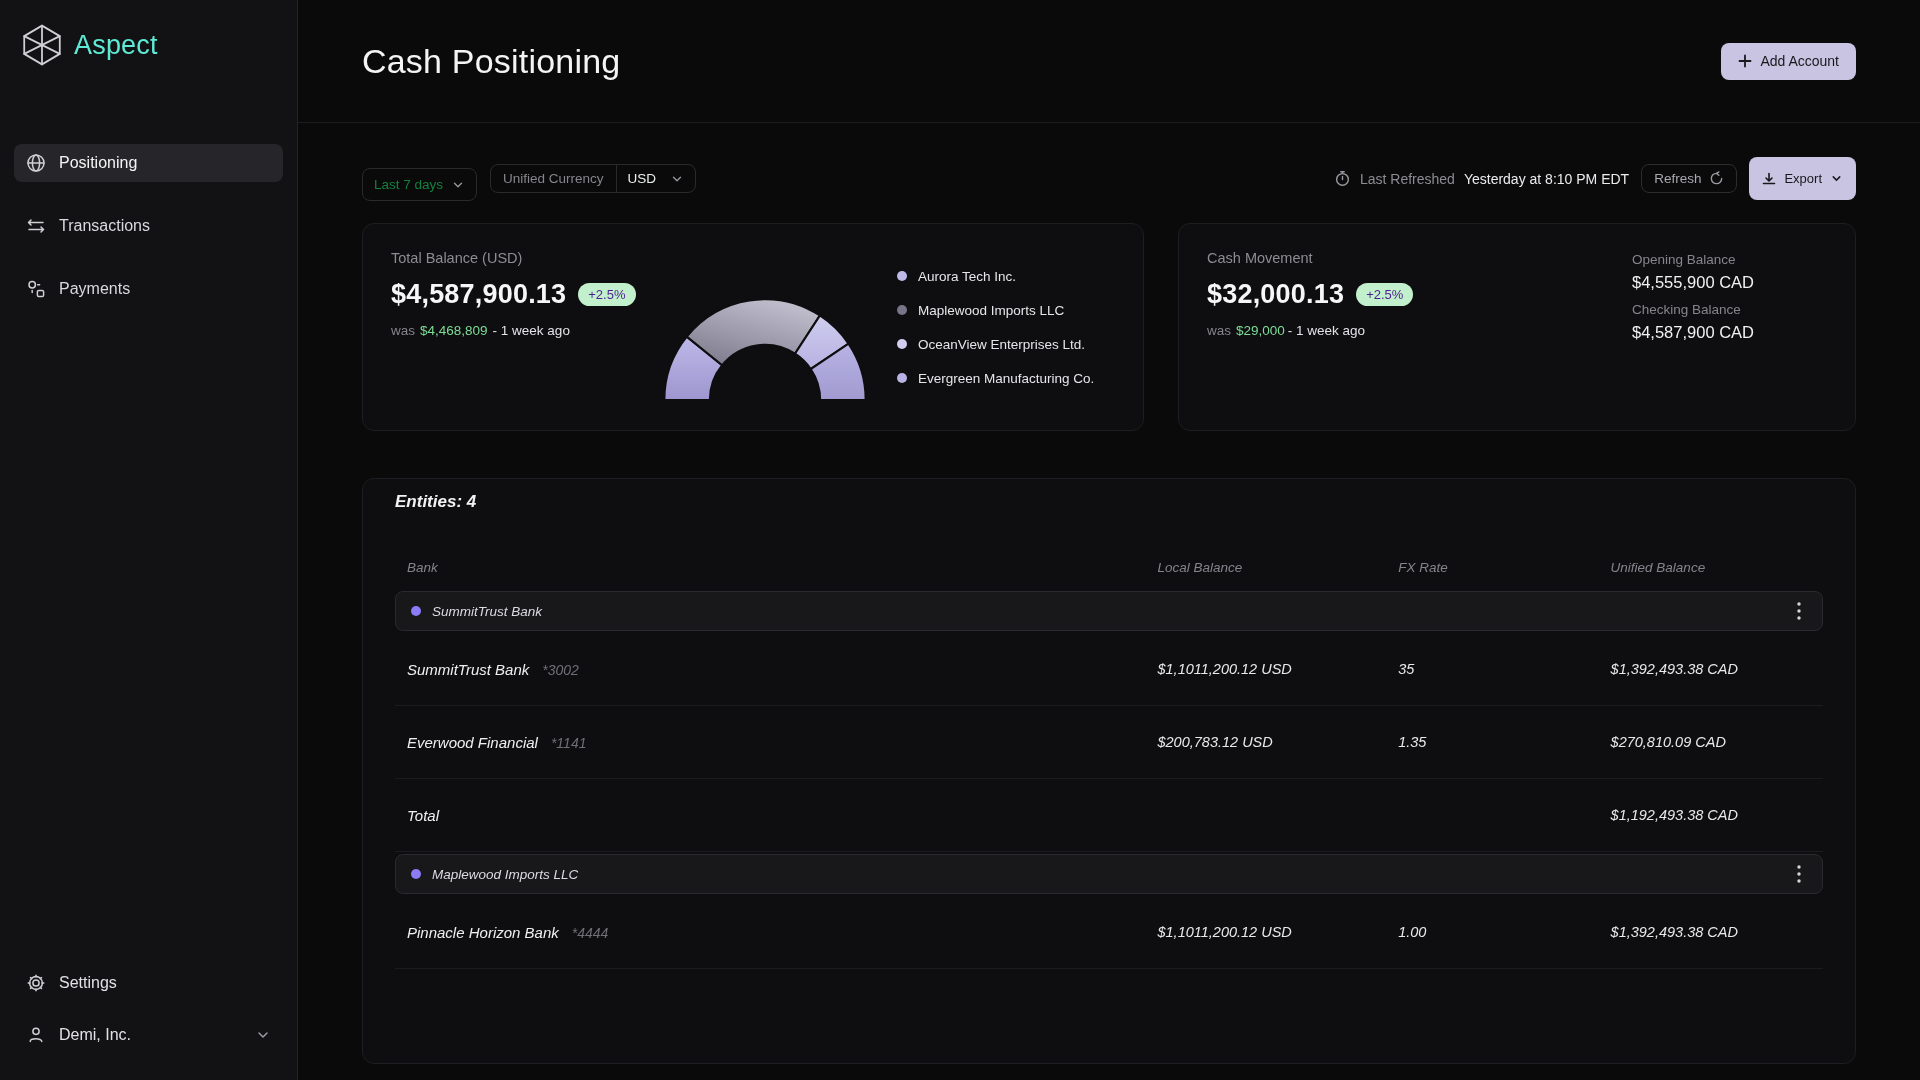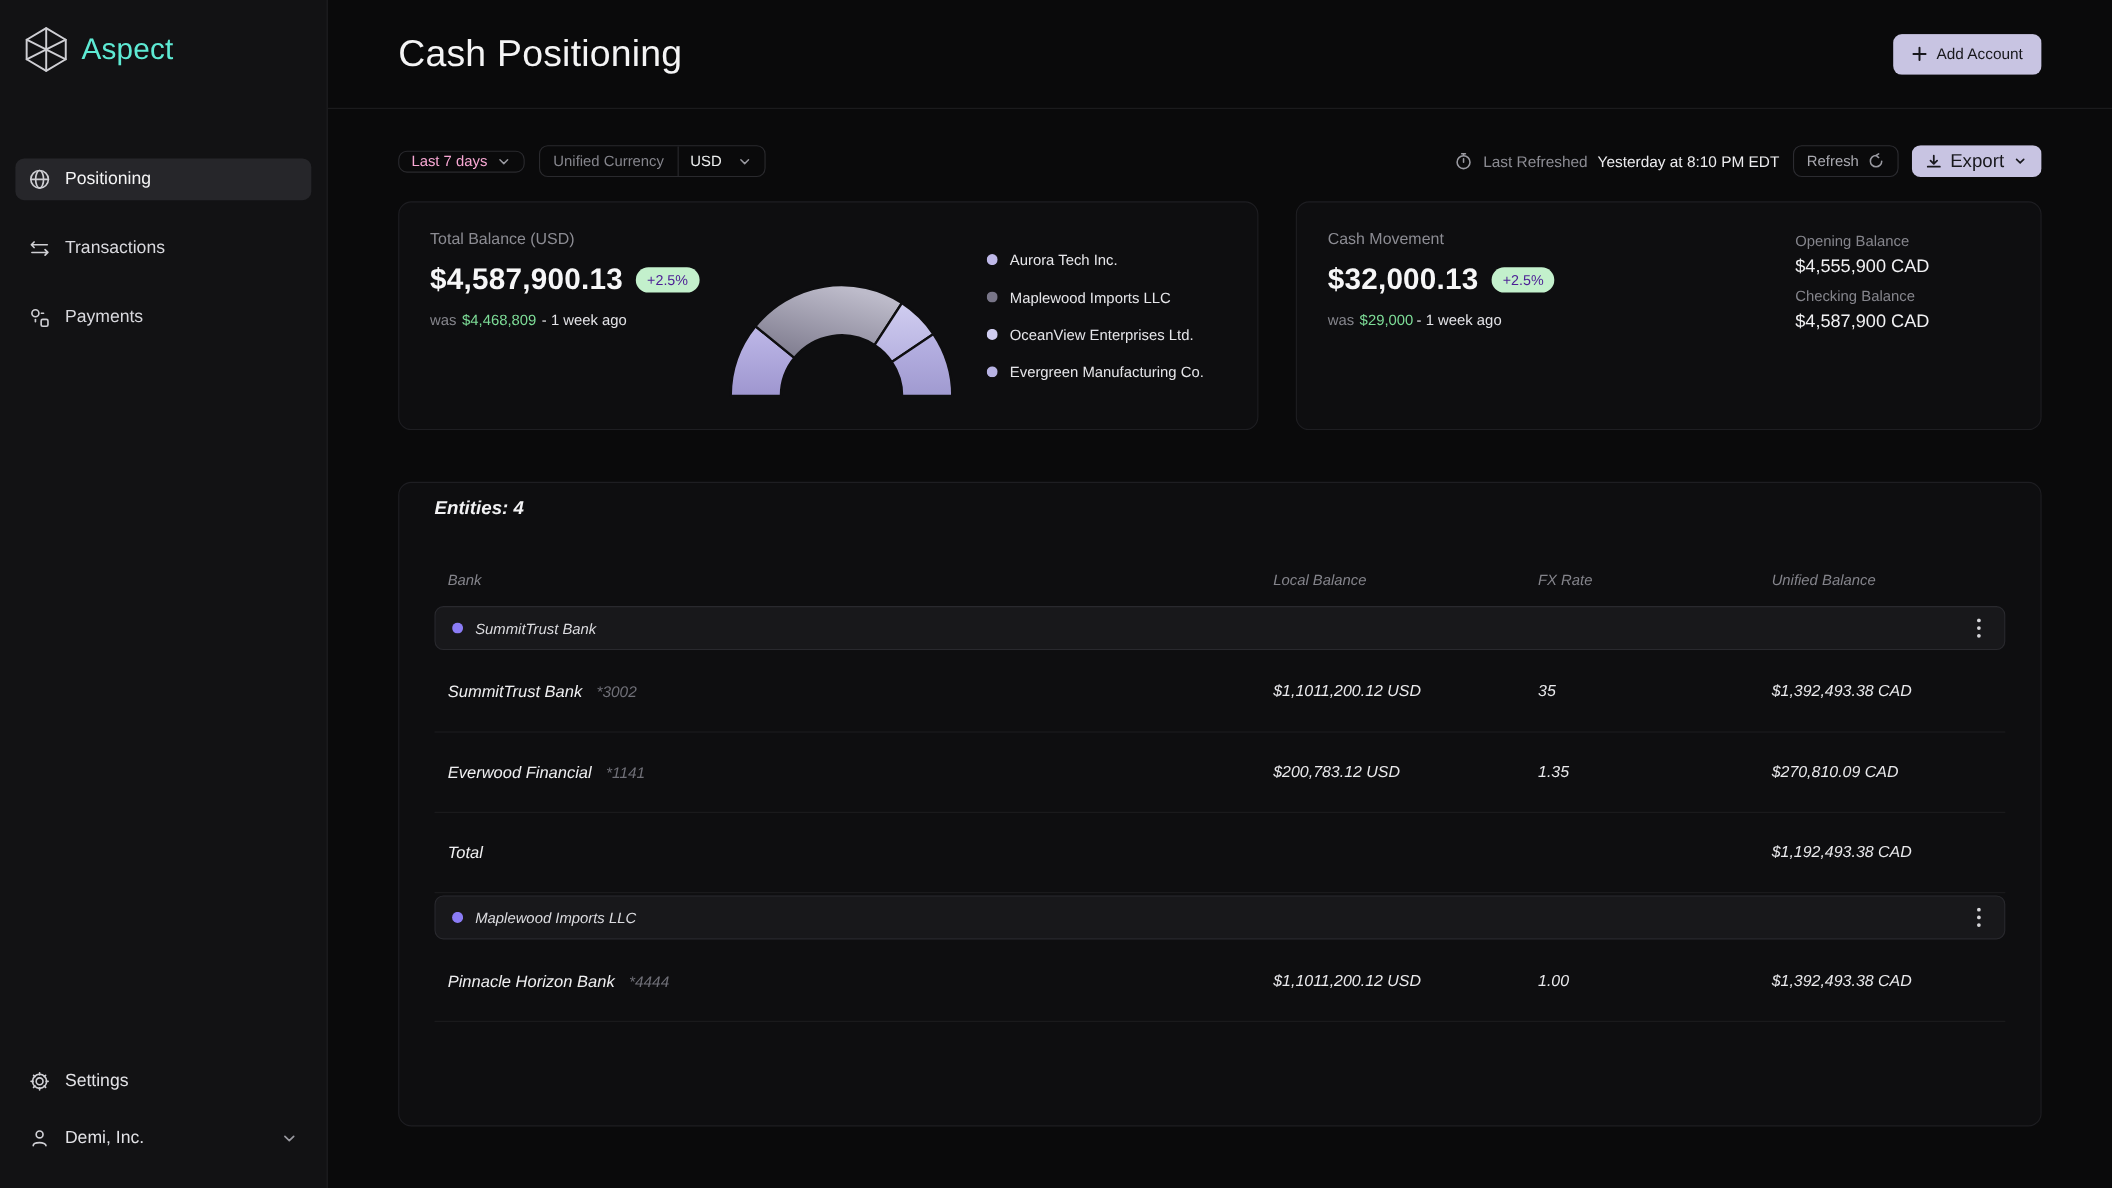--- a/index.html
+++ b/index.html
@@ -30,7 +30,7 @@
   
   .main { flex:1; display:flex; flex-direction:column; background:#0a0a0b; }
   .main-header {
-    height:99px; display:flex; align-items:center; justify-content:space-between;
+    height:123px; display:flex; align-items:center; justify-content:space-between;
     padding:0 64px; border-bottom:1px solid #1d1d20;
   }
   .page-title { font-size:34px; font-weight:500; color:#f4f4f5; letter-spacing:.2px; }

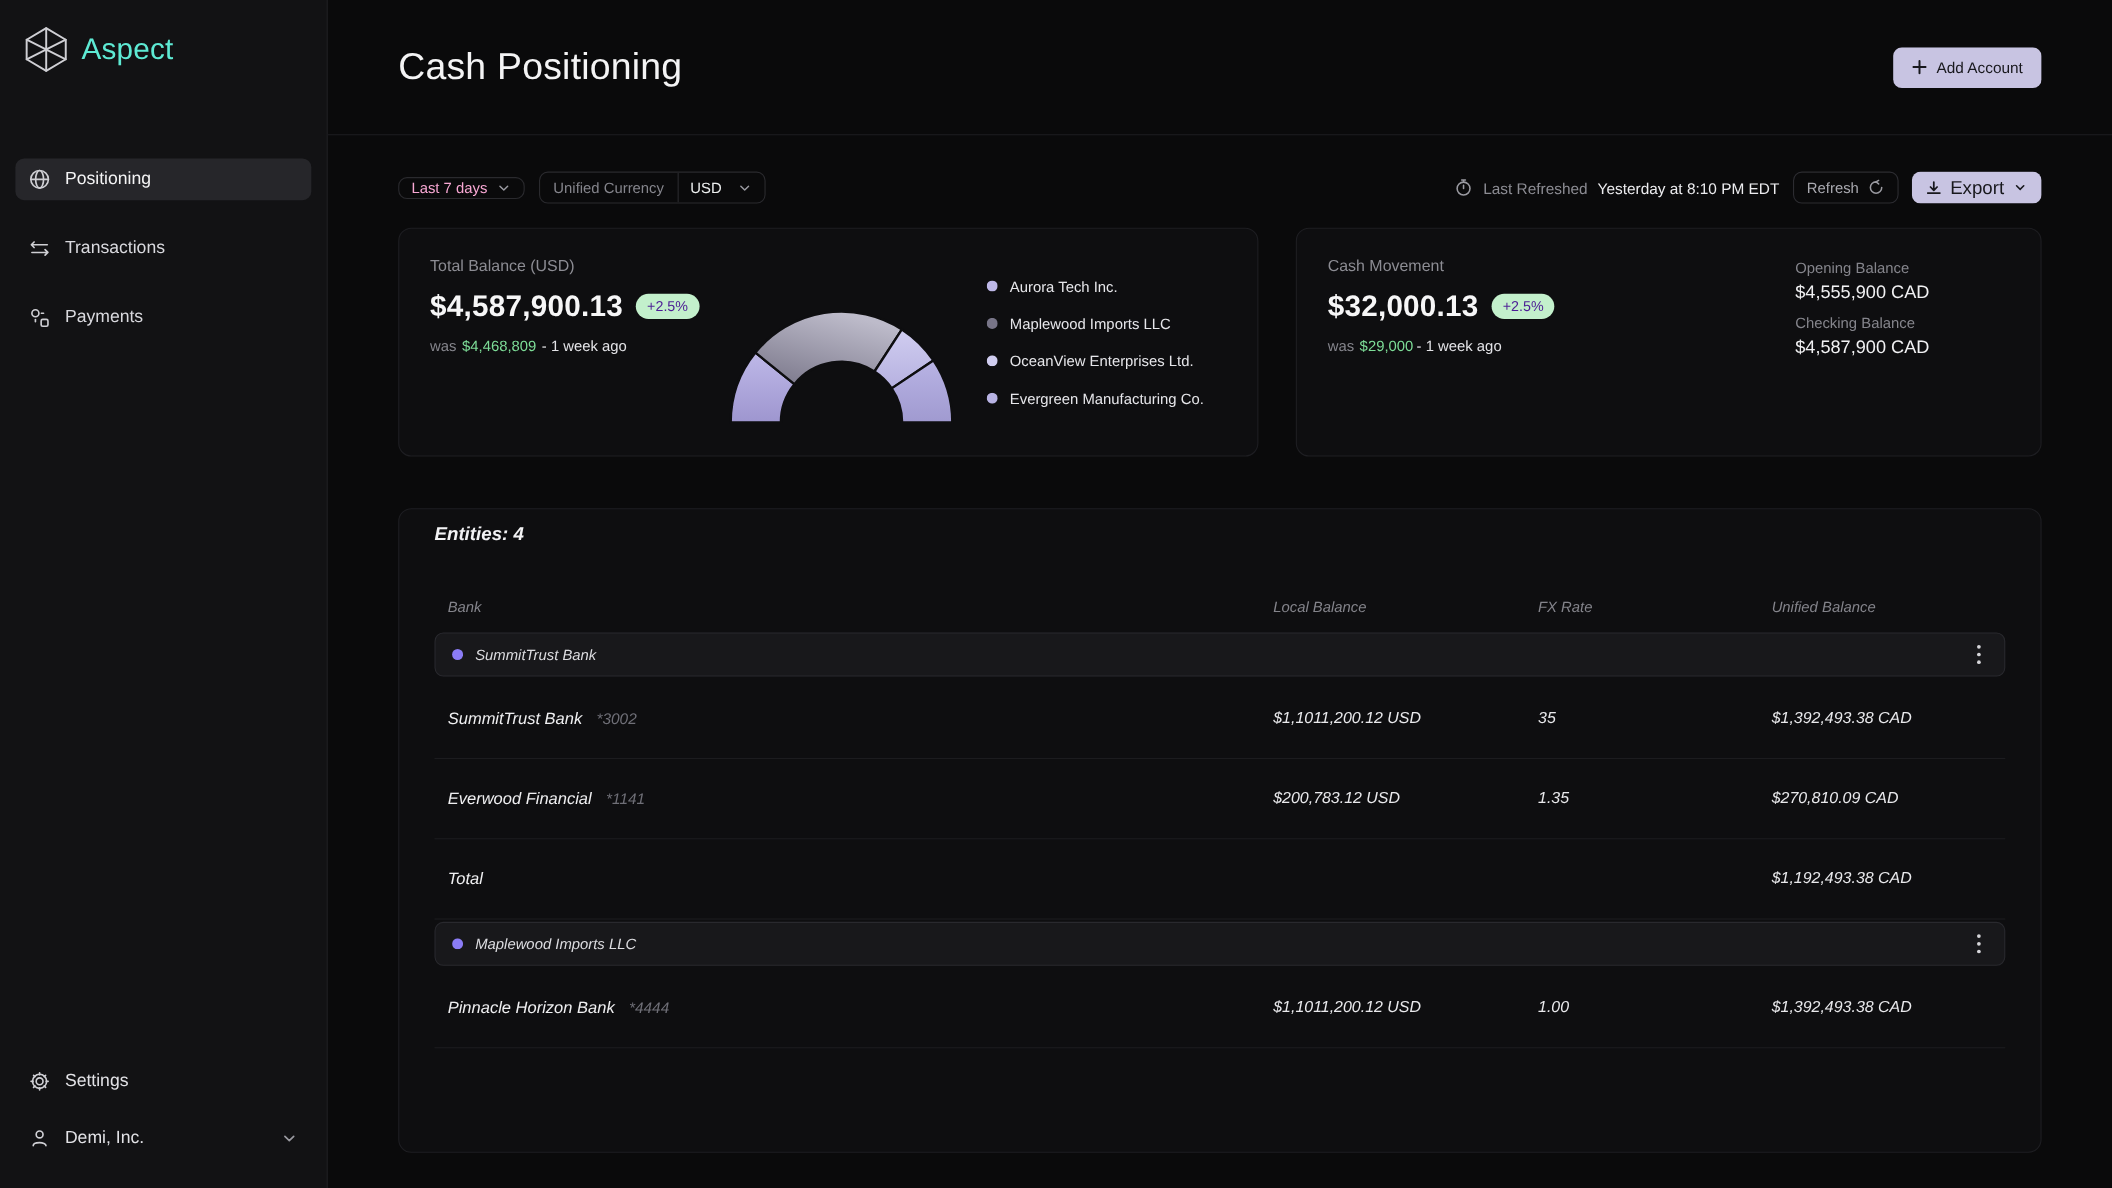--- a/index.html
+++ b/index.html
@@ -40,7 +40,7 @@
   }
   .btn-primary { background:#c8c4e2; color:#18181d; font-weight:500; height:37px; padding:0 16px; }
   .btn-outline { background:transparent; border-color:#2c2c31; color:#a9a9b0; height:29px; padding:0 12px; font-size:13.5px; }
-  .btn-outline-light { background:transparent; border-color:#2a2a2e; color:#f9a8d4; height:20px; padding:0 11px; font-size:13.5px; }
+  .btn-outline-light { background:transparent; border-color:#2a2a2e; color:#15803d; height:33px; padding:0 11px; font-size:13.5px;margin-top:12px; }
   
   .toolbar { display:flex; align-items:center; padding:33px 64px 0 64px; }
   .toolbar-left { display:flex; align-items:center; gap:13px; }

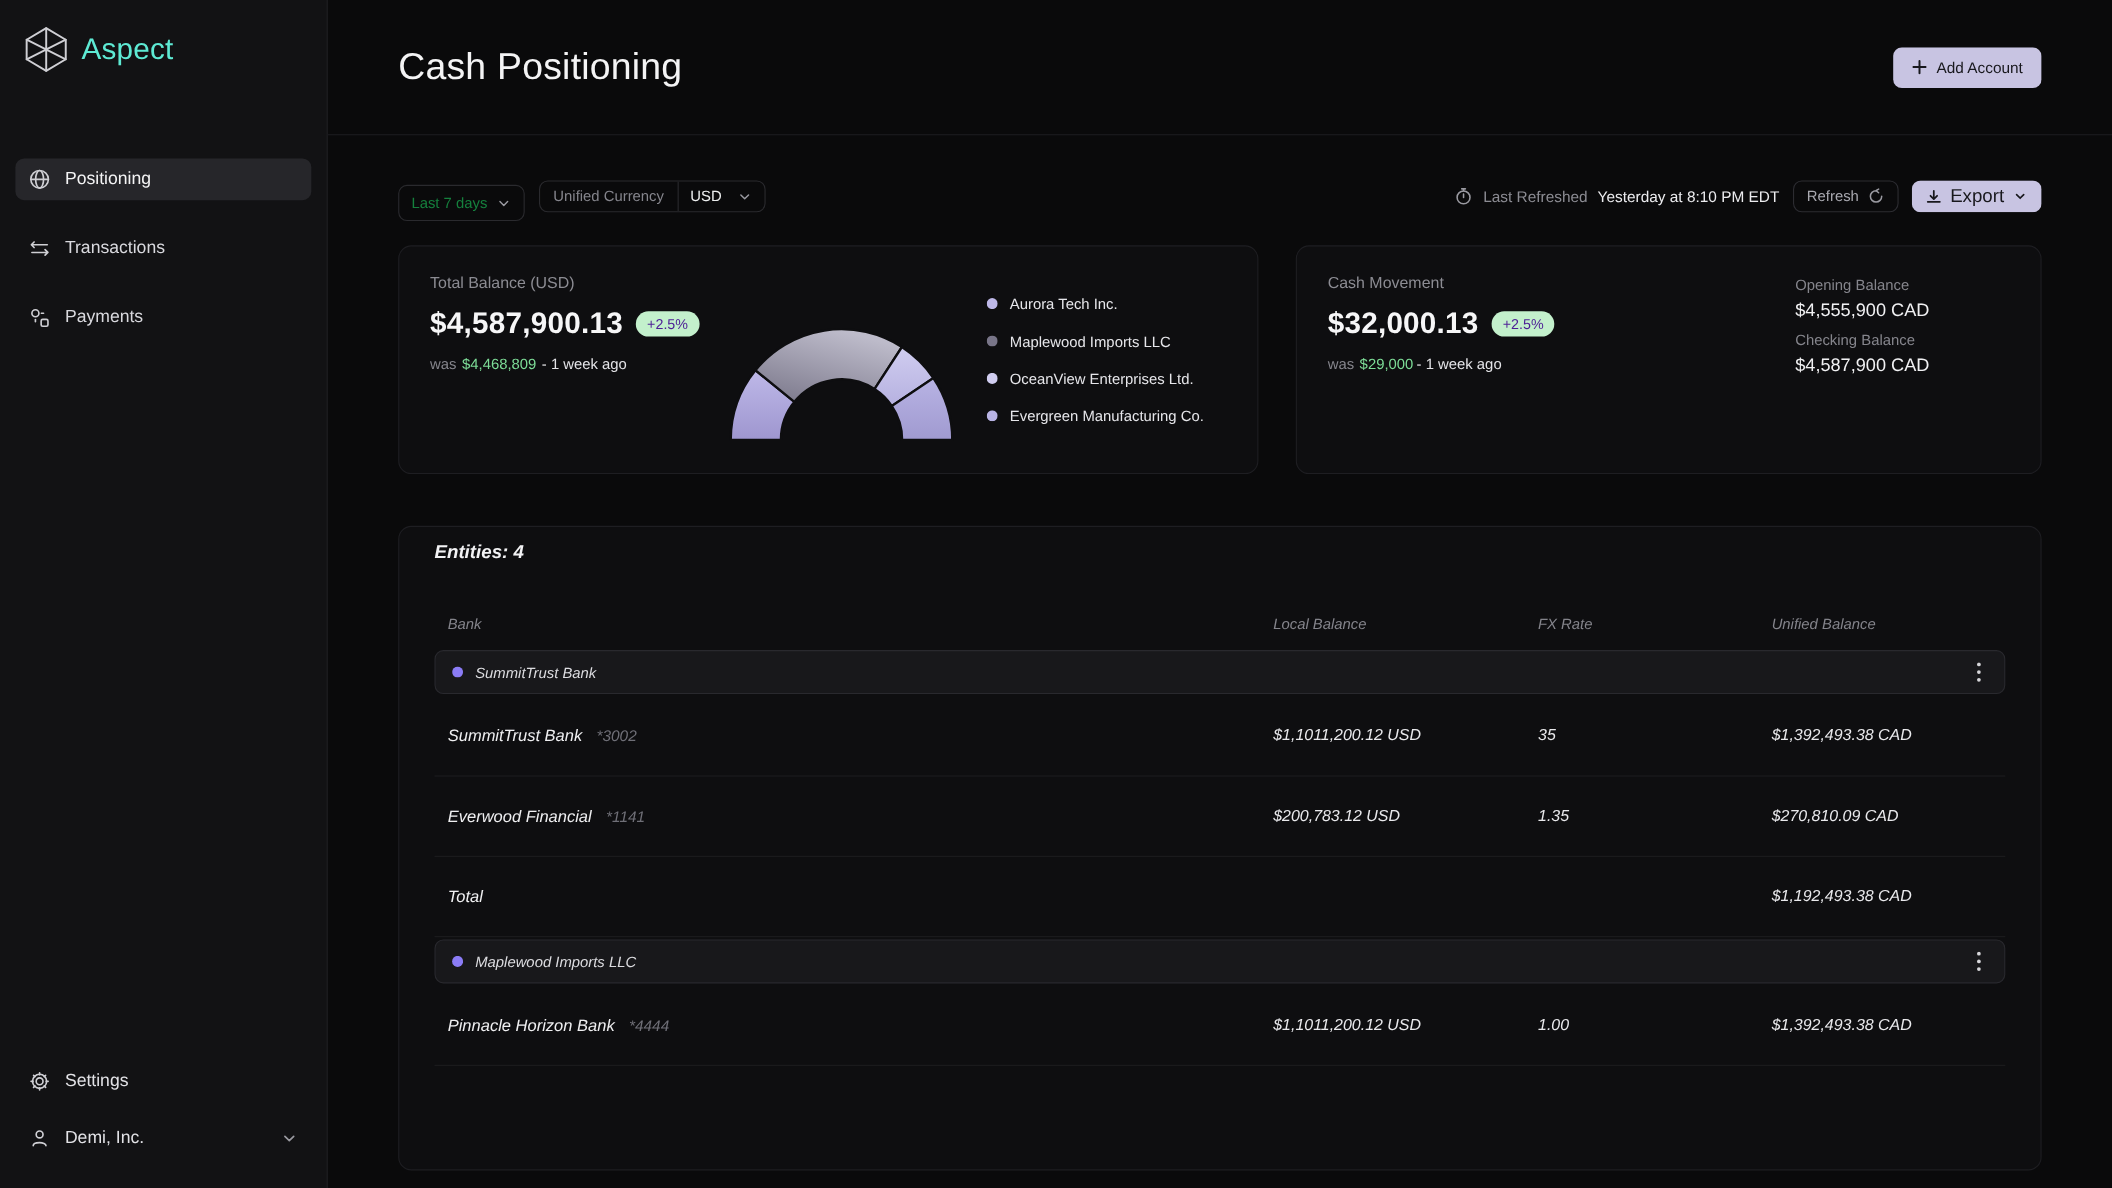--- a/index.html
+++ b/index.html
@@ -210,7 +210,7 @@
           <path d="M13.5 8 A5.5 5.5 0 1 1 8 2.5 M8 2.5 L10.5 1 M8 2.5 L10.5 4.5"></path>
         </svg>
       </button>
-      <button class="btn btn-primary" style="height:29px;font-size:17px;padding:0 12px">
+      <button class="btn btn-primary" style="height:43px;font-size:13px;padding:0 12px">
         <svg class="icon-inline" width="14" height="14" viewBox="0 0 14 14" style="stroke:#18181d;stroke-width:1.6;fill:none;stroke-linecap:round;stroke-linejoin:round">
           <path d="M7 1.5 V8.5 M4 6 L7 9 L10 6 M1.5 11.5 H12.5"></path>
         </svg>

